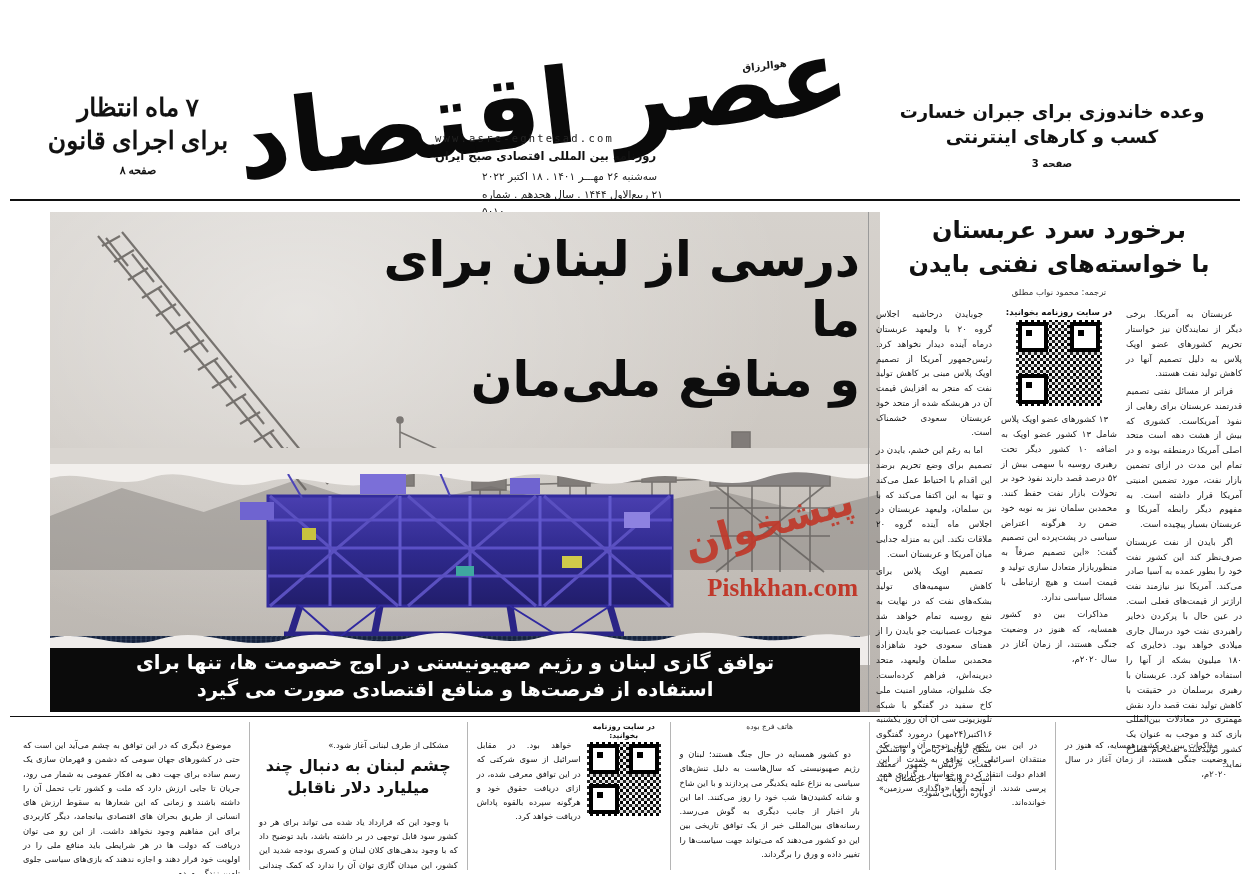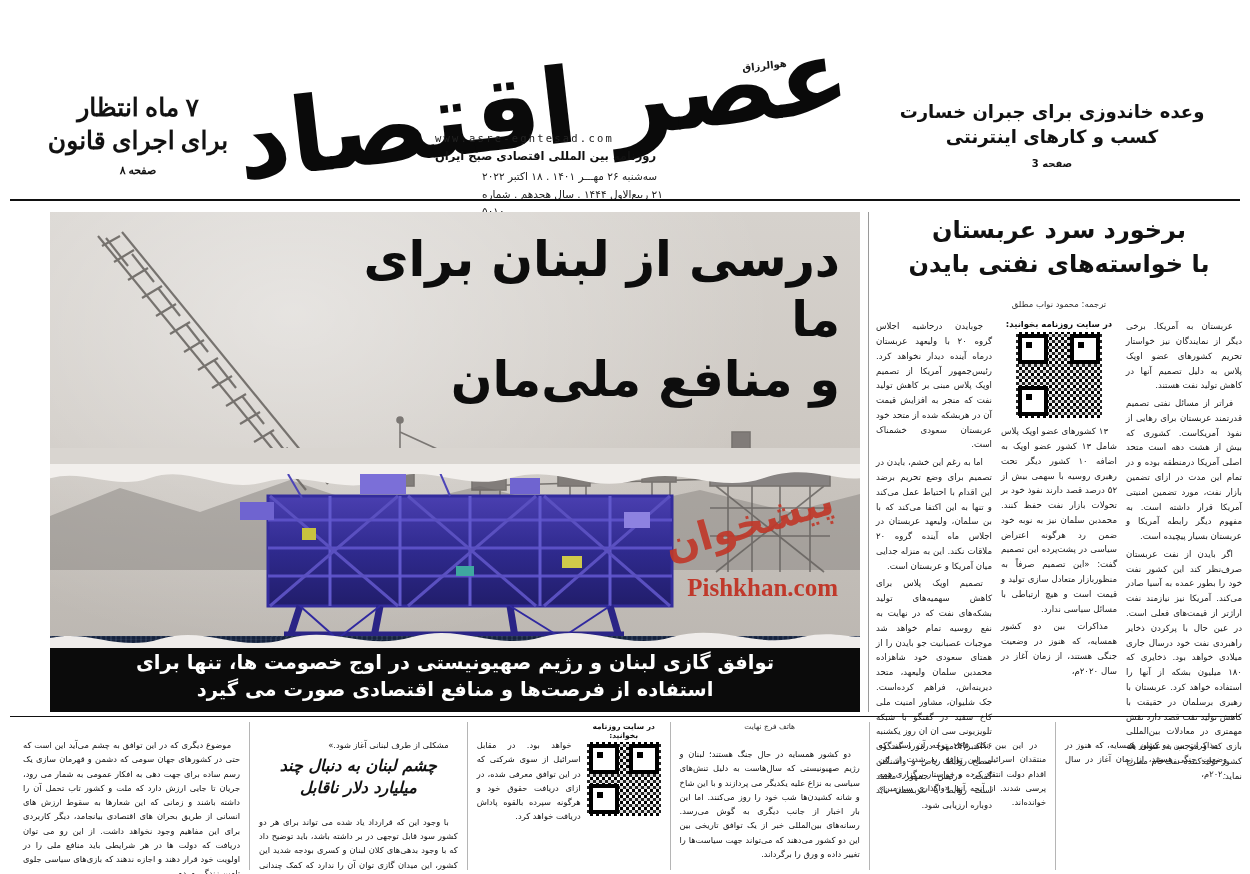--- a/index.html
+++ b/index.html
@@ -66,7 +66,7 @@
   
   .photo-block{
     position:absolute;left:50px;top:212px;width:810px;height:500px;
-    overflow:hidden;background:#cfcac5;
+    overflow:hidden;background:#cfcac5;padding-left:20px;
   }
   .sky{
     position:absolute;inset:0;

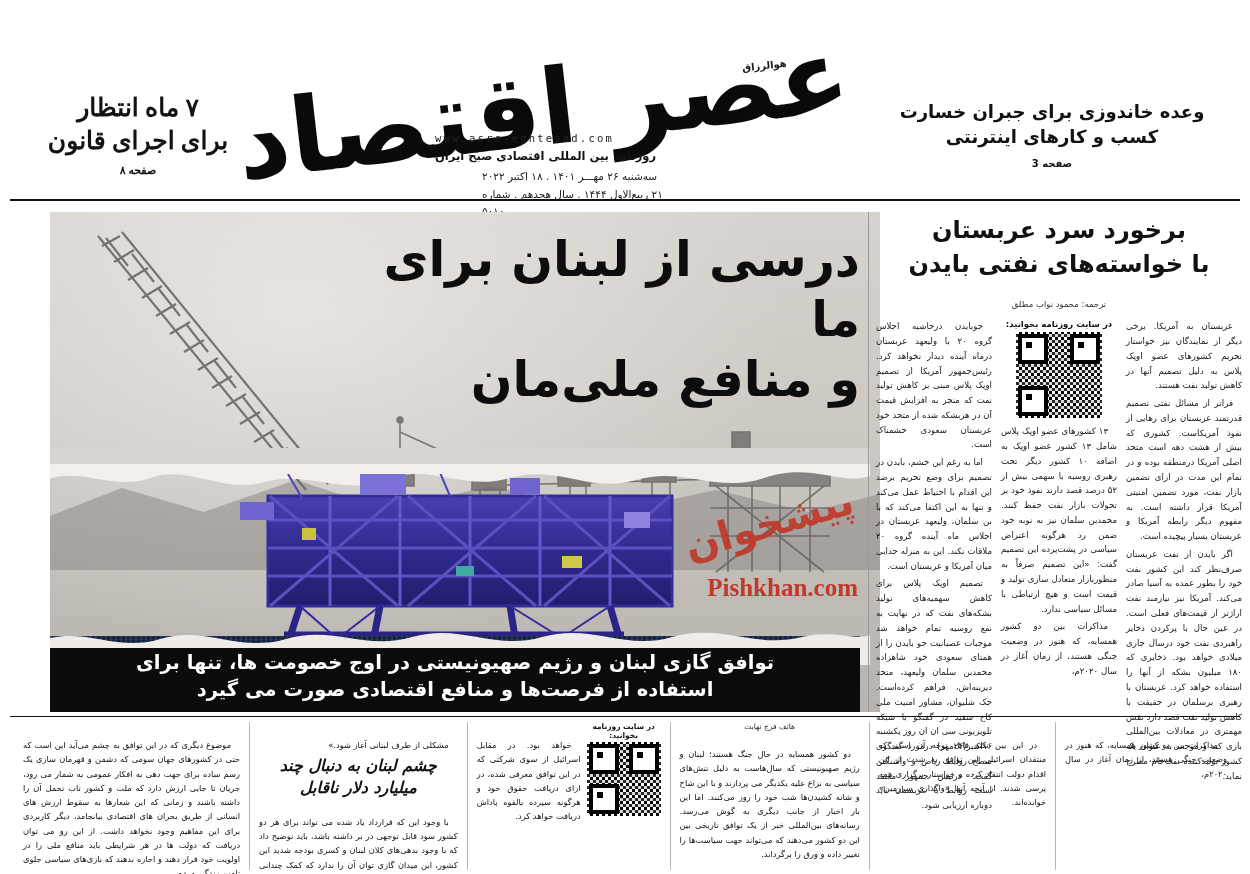--- a/index.html
+++ b/index.html
@@ -147,7 +147,7 @@
     letter-spacing:-0.6px;
   }
   .side-by{
-    text-align:center;font-size:8.5px;margin-top:18px;color:#333;
+    text-align:center;font-size:8.5px;margin-top:6px;color:#333;
   }
   .side-cols{
     display:flex;flex-direction:row;gap:9px;margin-top:10px;

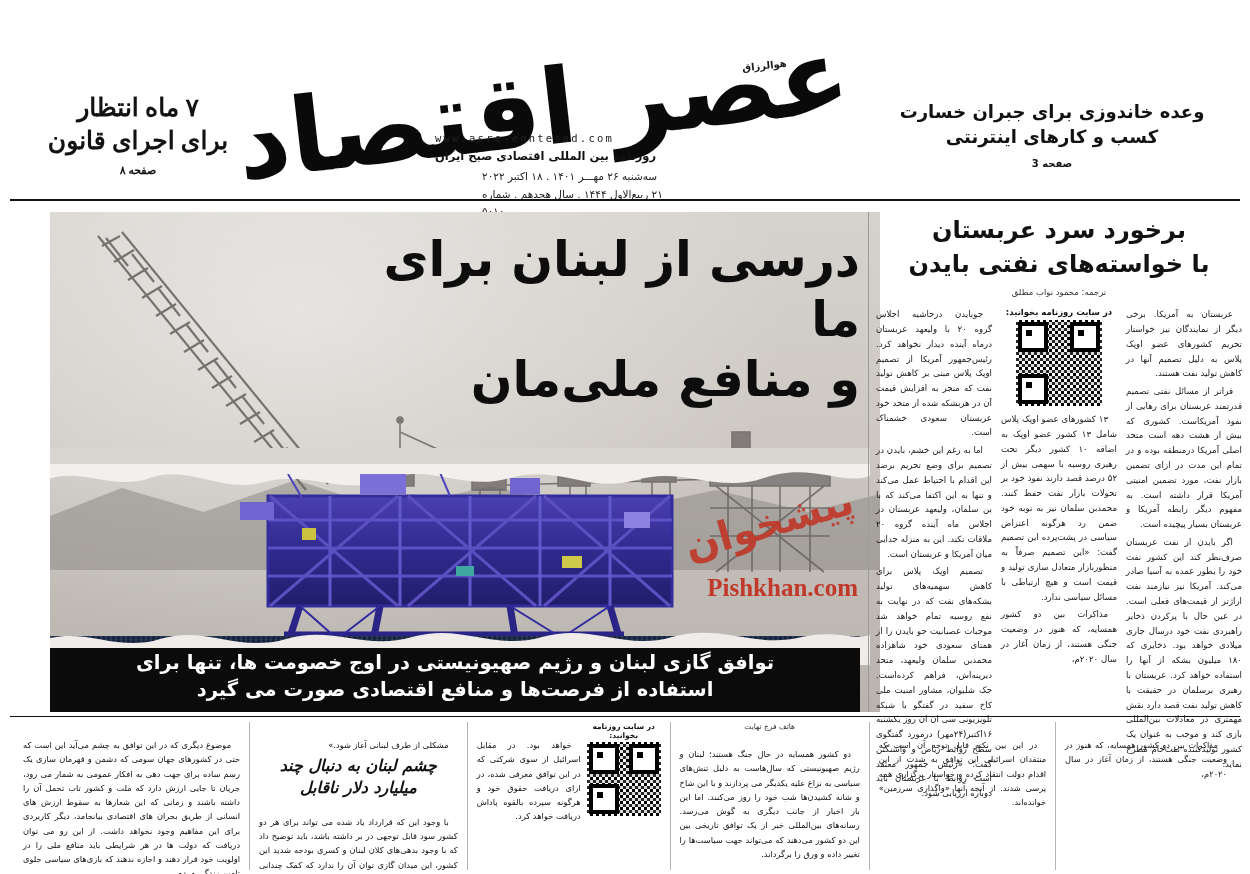--- a/index.html
+++ b/index.html
@@ -443,7 +443,7 @@
     <div class="vsep"></div>
 
     <div class="lowcol lw4">
-      <div class="mini-by">هاتف فرج نهایت</div>
+      <div class="mini-by">هاتف فرج بوده</div>
       <div class="tiny">
         <p>دو کشور همسایه در حال جنگ هستند؛ لبنان و رژیم صهیونیستی که سال‌هاست به دلیل تنش‌های سیاسی به نزاع علیه یکدیگر می پردازند و با این شاخ و شانه کشیدن‌ها شب خود را روز می‌کنند. اما این بار اخبار از جانب دیگری به گوش می‌رسد. رسانه‌های بین‌المللی خبر از یک توافق تاریخی بین این دو کشور می‌دهند که می‌تواند جهت سیاست‌ها را تغییر داده و ورق را برگرداند.</p>
       </div>

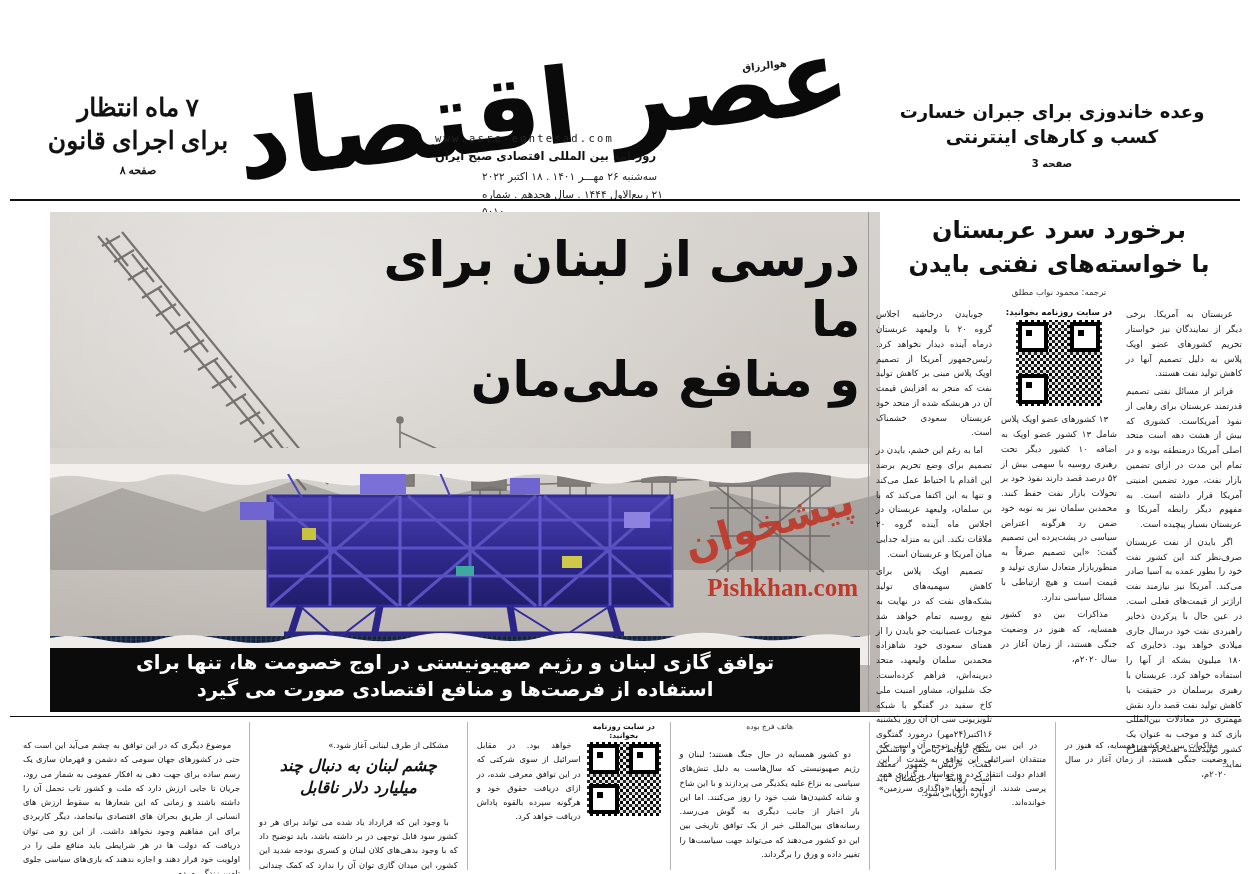--- a/index.html
+++ b/index.html
@@ -191,7 +191,7 @@
 
   .sub-hl{
     font-size:16px;font-weight:bold;line-height:1.36;text-align:center;
-    letter-spacing:-0.5px;margin-bottom:6px;font-style:italic;
+    letter-spacing:-0.5px;margin-bottom:6px;
   }
   .mini-by{font-size:7.5px;text-align:center;color:#333;margin-bottom:4px;}
   .tiny{font-size:8.3px;line-height:1.72;text-align:justify;}

